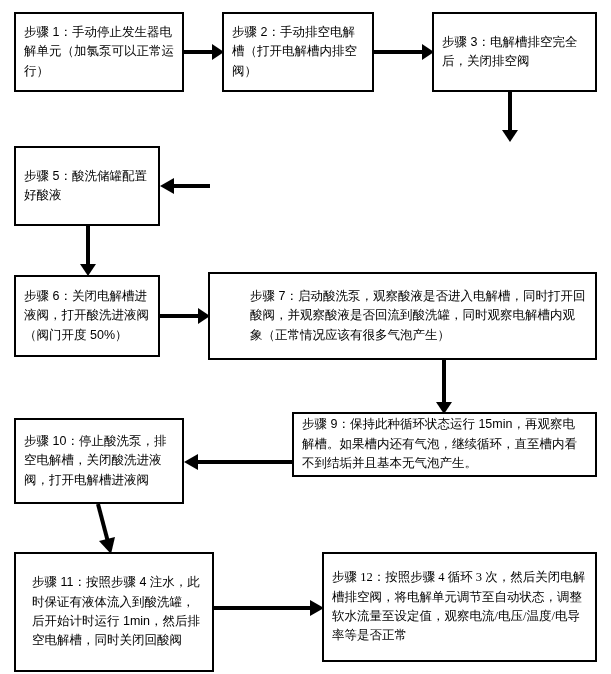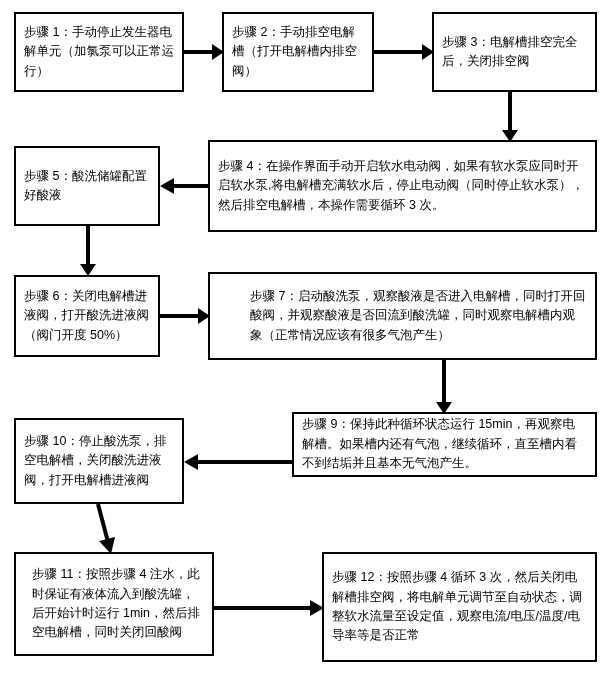--- a/index.html
+++ b/index.html
@@ -56,7 +56,6 @@
 
   <div class="box" style="left:14px; top:146px; width:146px; height:80px;">步骤 5：酸洗储罐配置好酸液</div>
 
-  <div class="box" style="left:208px; top:140px; width:389px; height:92px;">步骤 4：在操作界面手动开启软水电动阀，如果有软水泵应同时开启软水泵,将电解槽充满软水后，停止电动阀（同时停止软水泵），然后排空电解槽，本操作需要循环 3 次。</div>
 
   <div class="box" style="left:14px; top:275px; width:146px; height:82px;">步骤 6：关闭电解槽进液阀，打开酸洗进液阀（阀门开度 50%）</div>
 

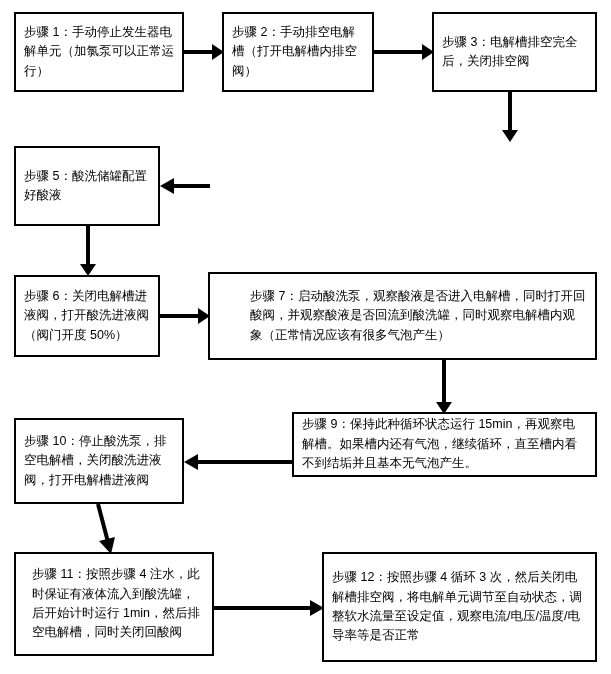--- a/index.html
+++ b/index.html
@@ -65,7 +65,7 @@
 
   <div class="box" style="left:292px; top:412px; width:305px; height:65px;">步骤 9：保持此种循环状态运行 15min，再观察电解槽。如果槽内还有气泡，继续循环，直至槽内看不到结垢并且基本无气泡产生。</div>
 
-  <div class="box" style="left:14px; top:552px; width:200px; height:104px;padding-left:16px;">步骤 11：按照步骤 4 注水，此时保证有液体流入到酸洗罐，后开始计时运行 1min，然后排空电解槽，同时关闭回酸阀</div>
+  <div class="box" style="left:14px; top:552px; width:200px; height:120px;padding-left:16px;">步骤 11：按照步骤 4 注水，此时保证有液体流入到酸洗罐，后开始计时运行 1min，然后排空电解槽，同时关闭回酸阀</div>
 
   <div class="box" style="left:322px; top:552px; width:275px; height:110px;">步骤 12：按照步骤 4 循环 3 次，然后关闭电解槽排空阀，将电解单元调节至自动状态，调整软水流量至设定值，观察电流/电压/温度/电导率等是否正常</div>
 

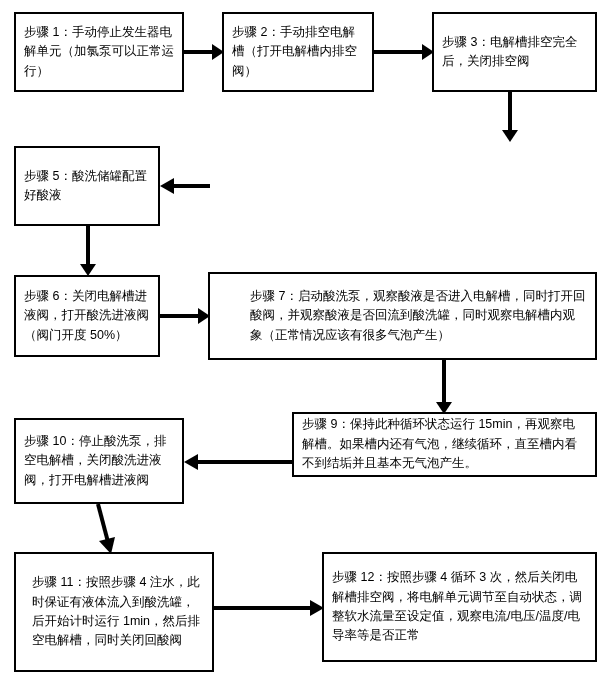--- a/index.html
+++ b/index.html
@@ -67,7 +67,7 @@
 
   <div class="box" style="left:14px; top:552px; width:200px; height:120px;padding-left:16px;">步骤 11：按照步骤 4 注水，此时保证有液体流入到酸洗罐，后开始计时运行 1min，然后排空电解槽，同时关闭回酸阀</div>
 
-  <div class="box" style="left:322px; top:552px; width:275px; height:110px;">步骤 12：按照步骤 4 循环 3 次，然后关闭电解槽排空阀，将电解单元调节至自动状态，调整软水流量至设定值，观察电流/电压/温度/电导率等是否正常</div>
+  <div class="box" style="left:322px; top:552px; width:275px; height:110px;font-family:Liberation Serif, serif;">步骤 12：按照步骤 4 循环 3 次，然后关闭电解槽排空阀，将电解单元调节至自动状态，调整软水流量至设定值，观察电流/电压/温度/电导率等是否正常</div>
 
   <div class="arrow" style="left:184px; top:42px; width:40px; height:20px;">
     <svg width="40" height="20" viewBox="0 0 40 20">

